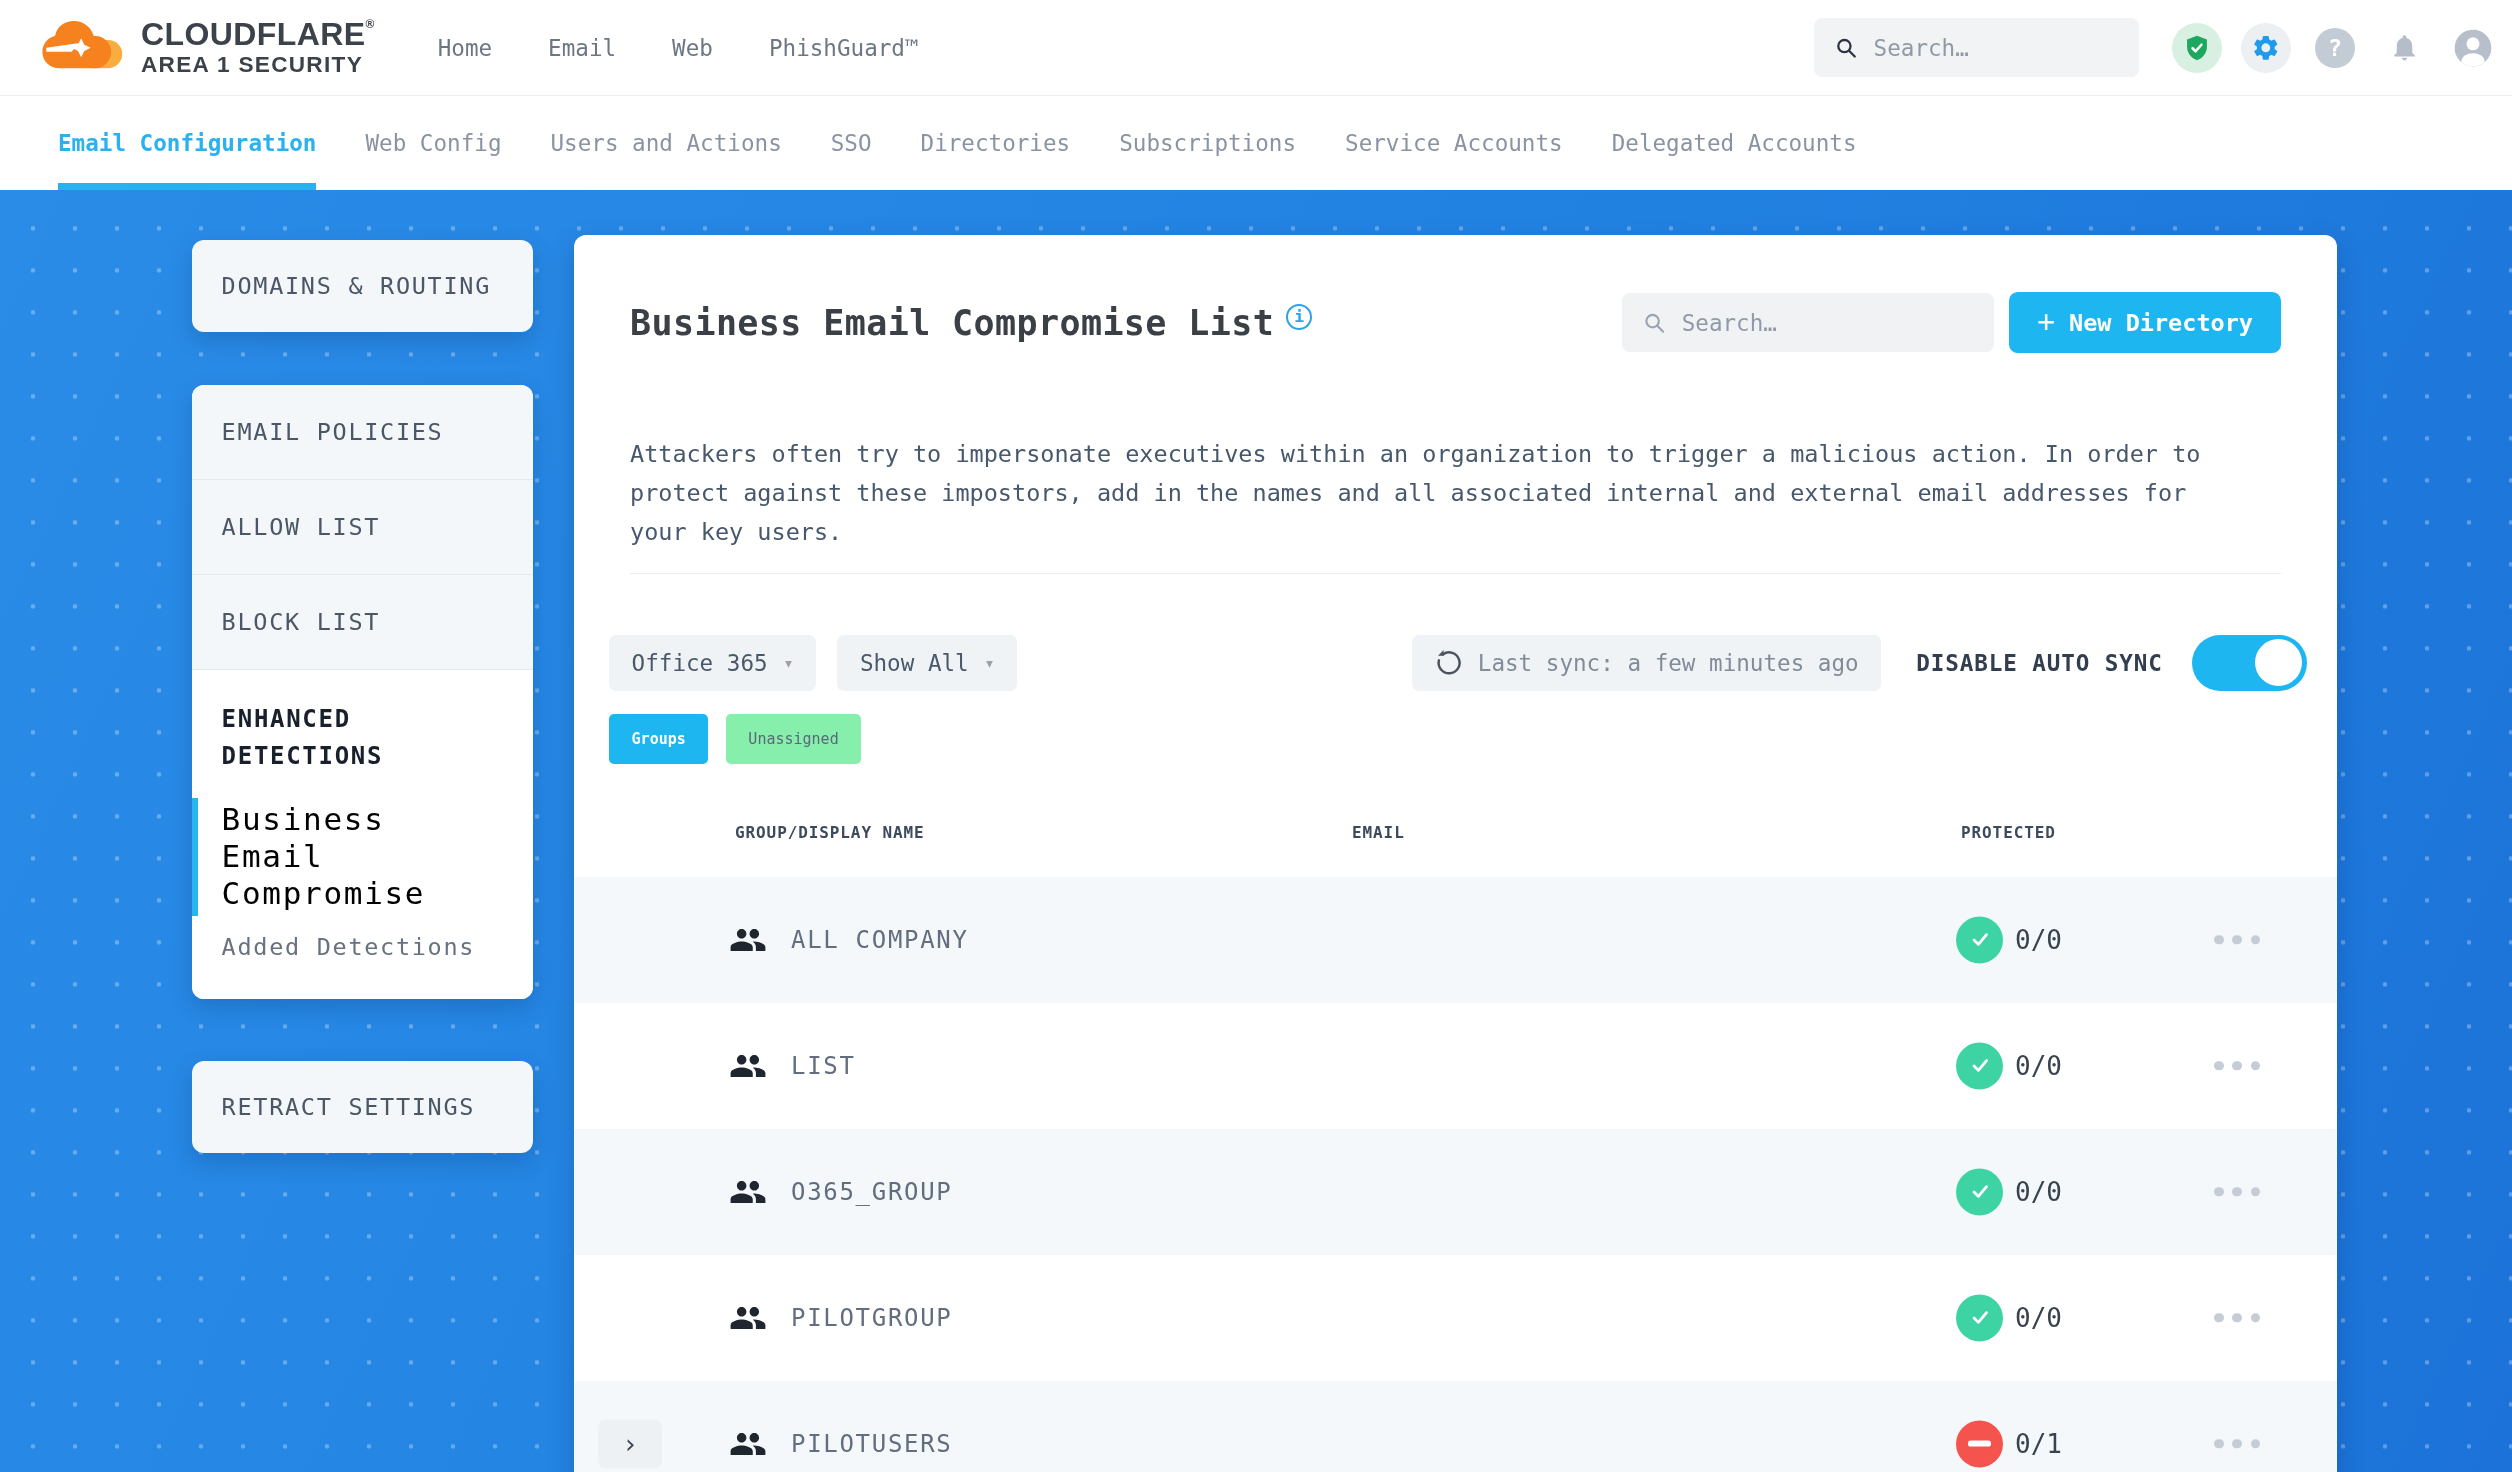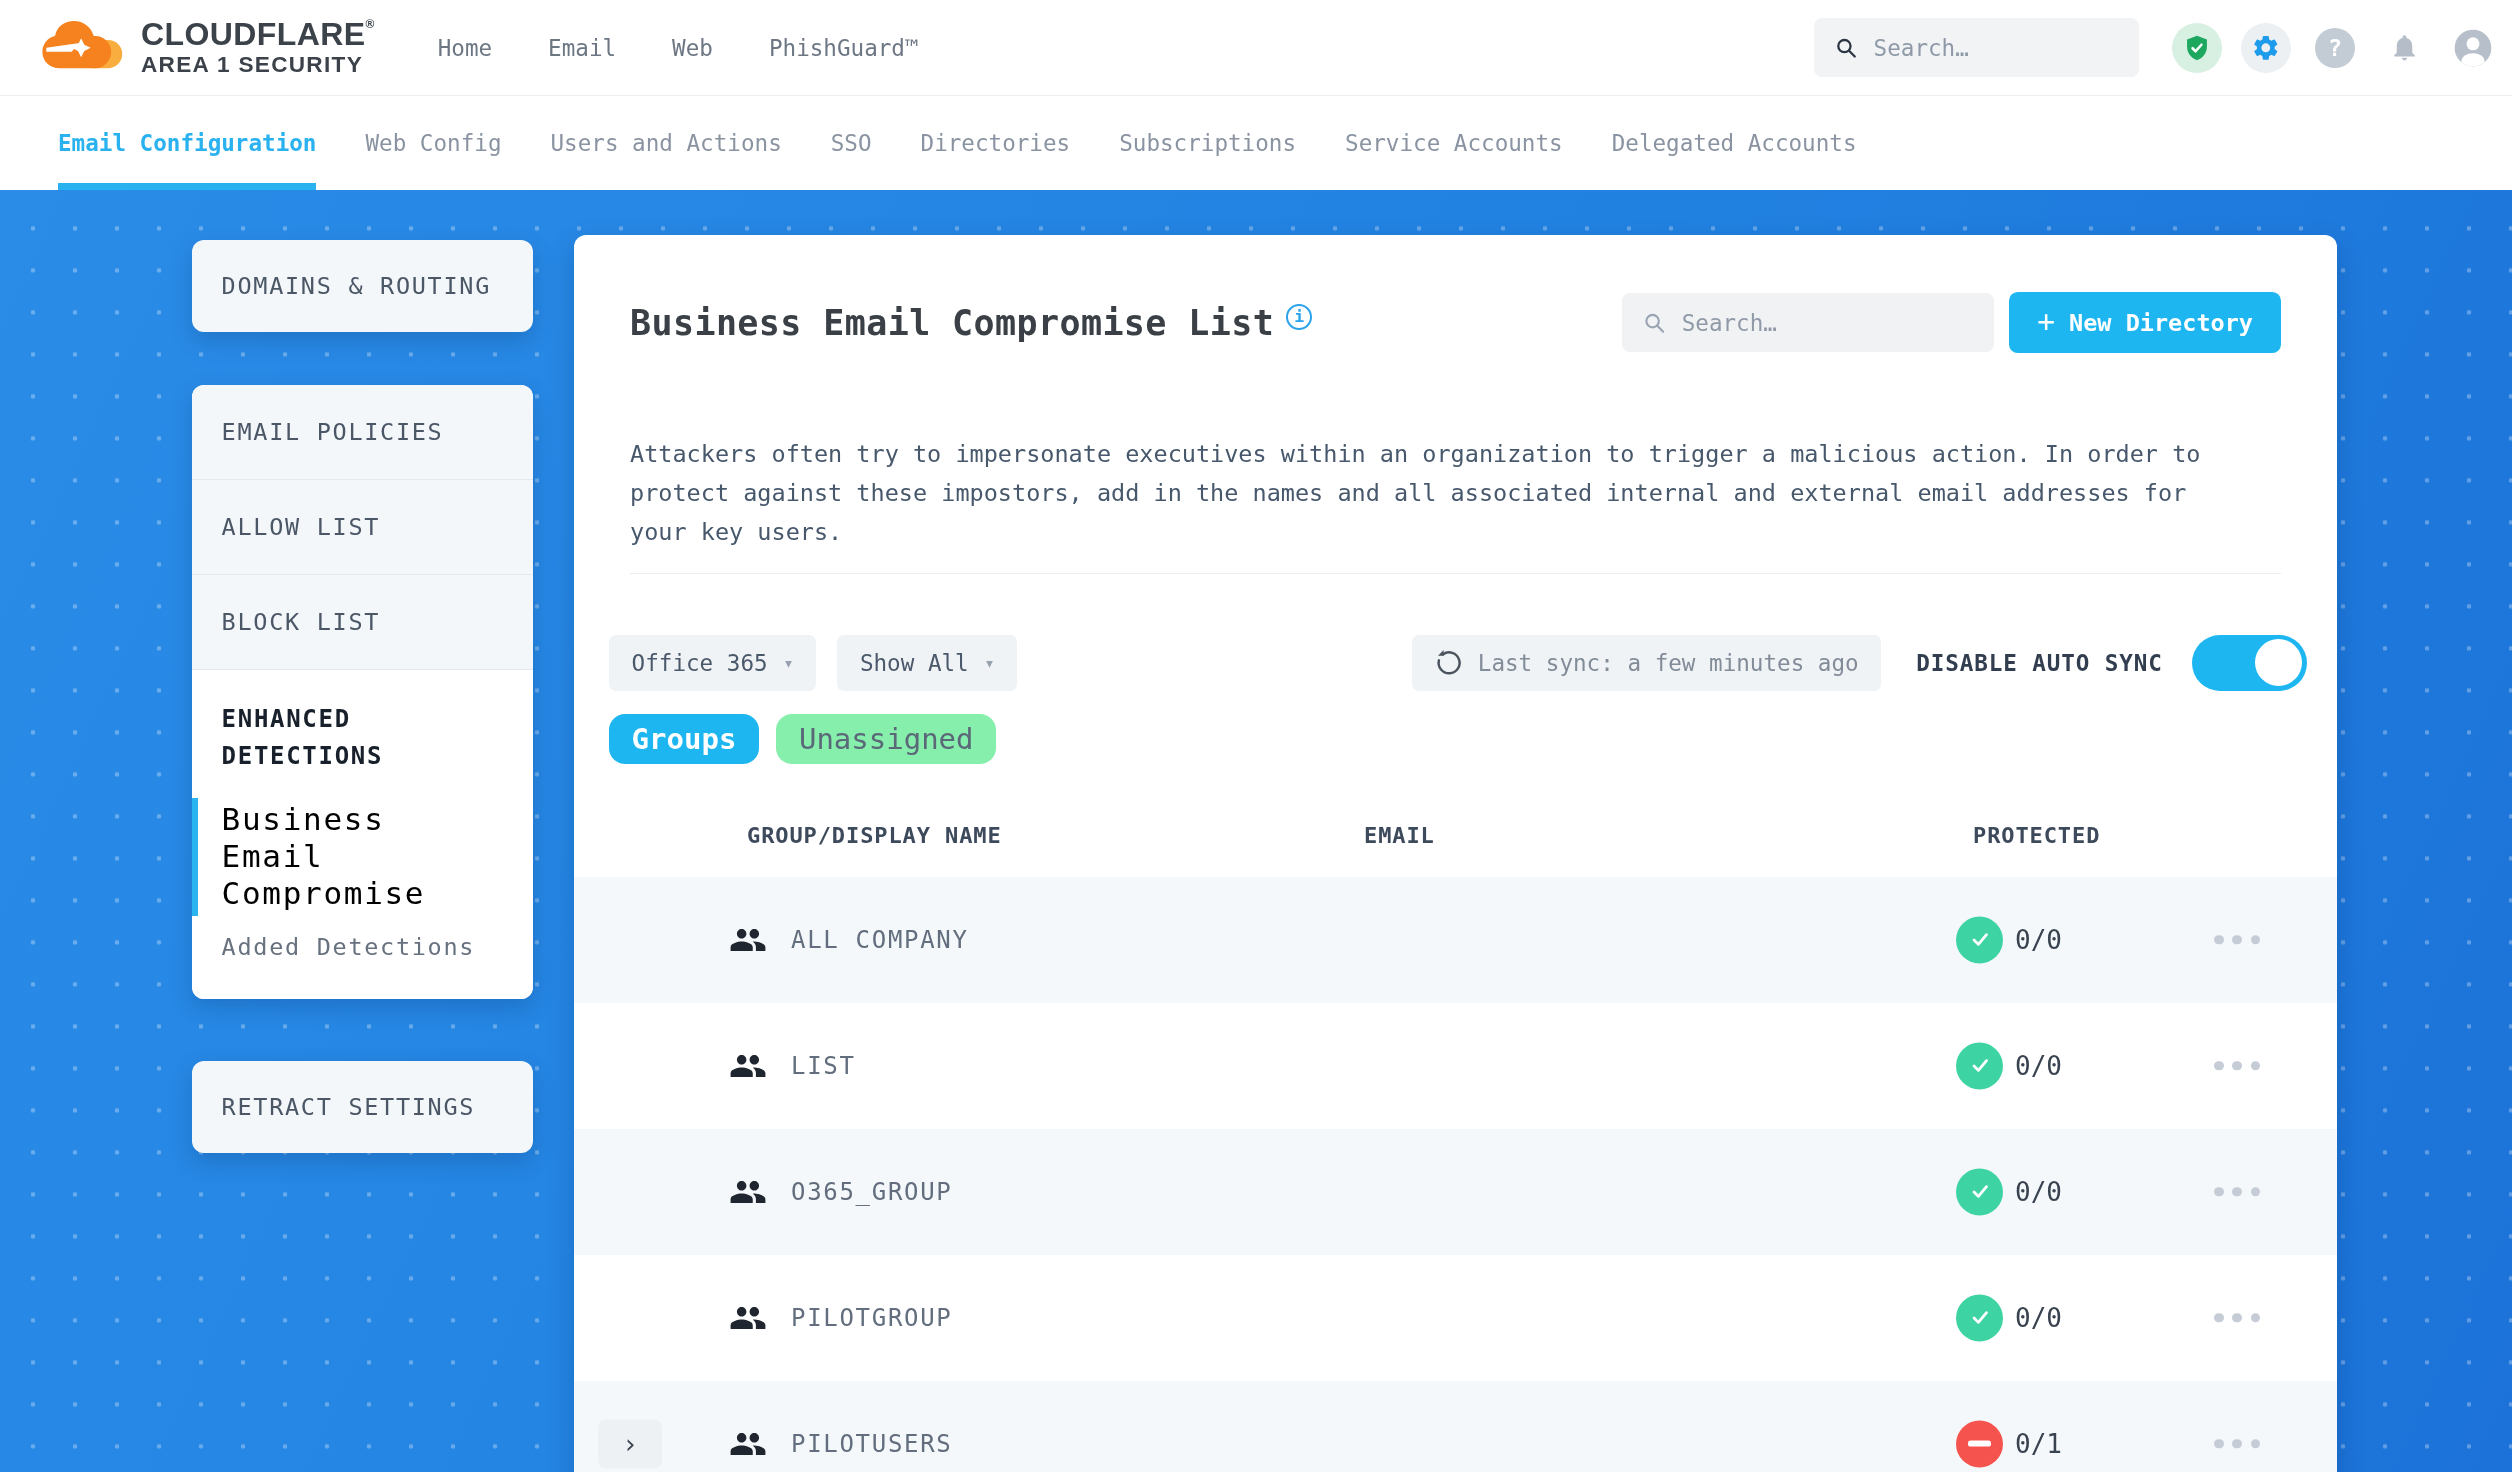--- a/index.html
+++ b/index.html
@@ -83,7 +83,7 @@
   .toggle .knob{position:absolute;top:4.3px;left:63px;width:47px;height:47px;border-radius:50%;background:#fff;}
 
   .pills{display:flex;gap:17.4px;margin-top:22.6px;padding-left:35px;}
-  .pill{height:50px;display:flex;align-items:center;padding:0 22.6px;border-radius:16px;font-size:29px;cursor:pointer;}
+  .pill{height:50px;display:flex;align-items:center;padding:0 22.6px;border-radius:5px;font-size:15px;cursor:pointer;}
   .pill.active{background:#1db6f1;color:#fff;font-weight:700;}
   .pill.plain{background:#86efac;color:#5a6878;}
 

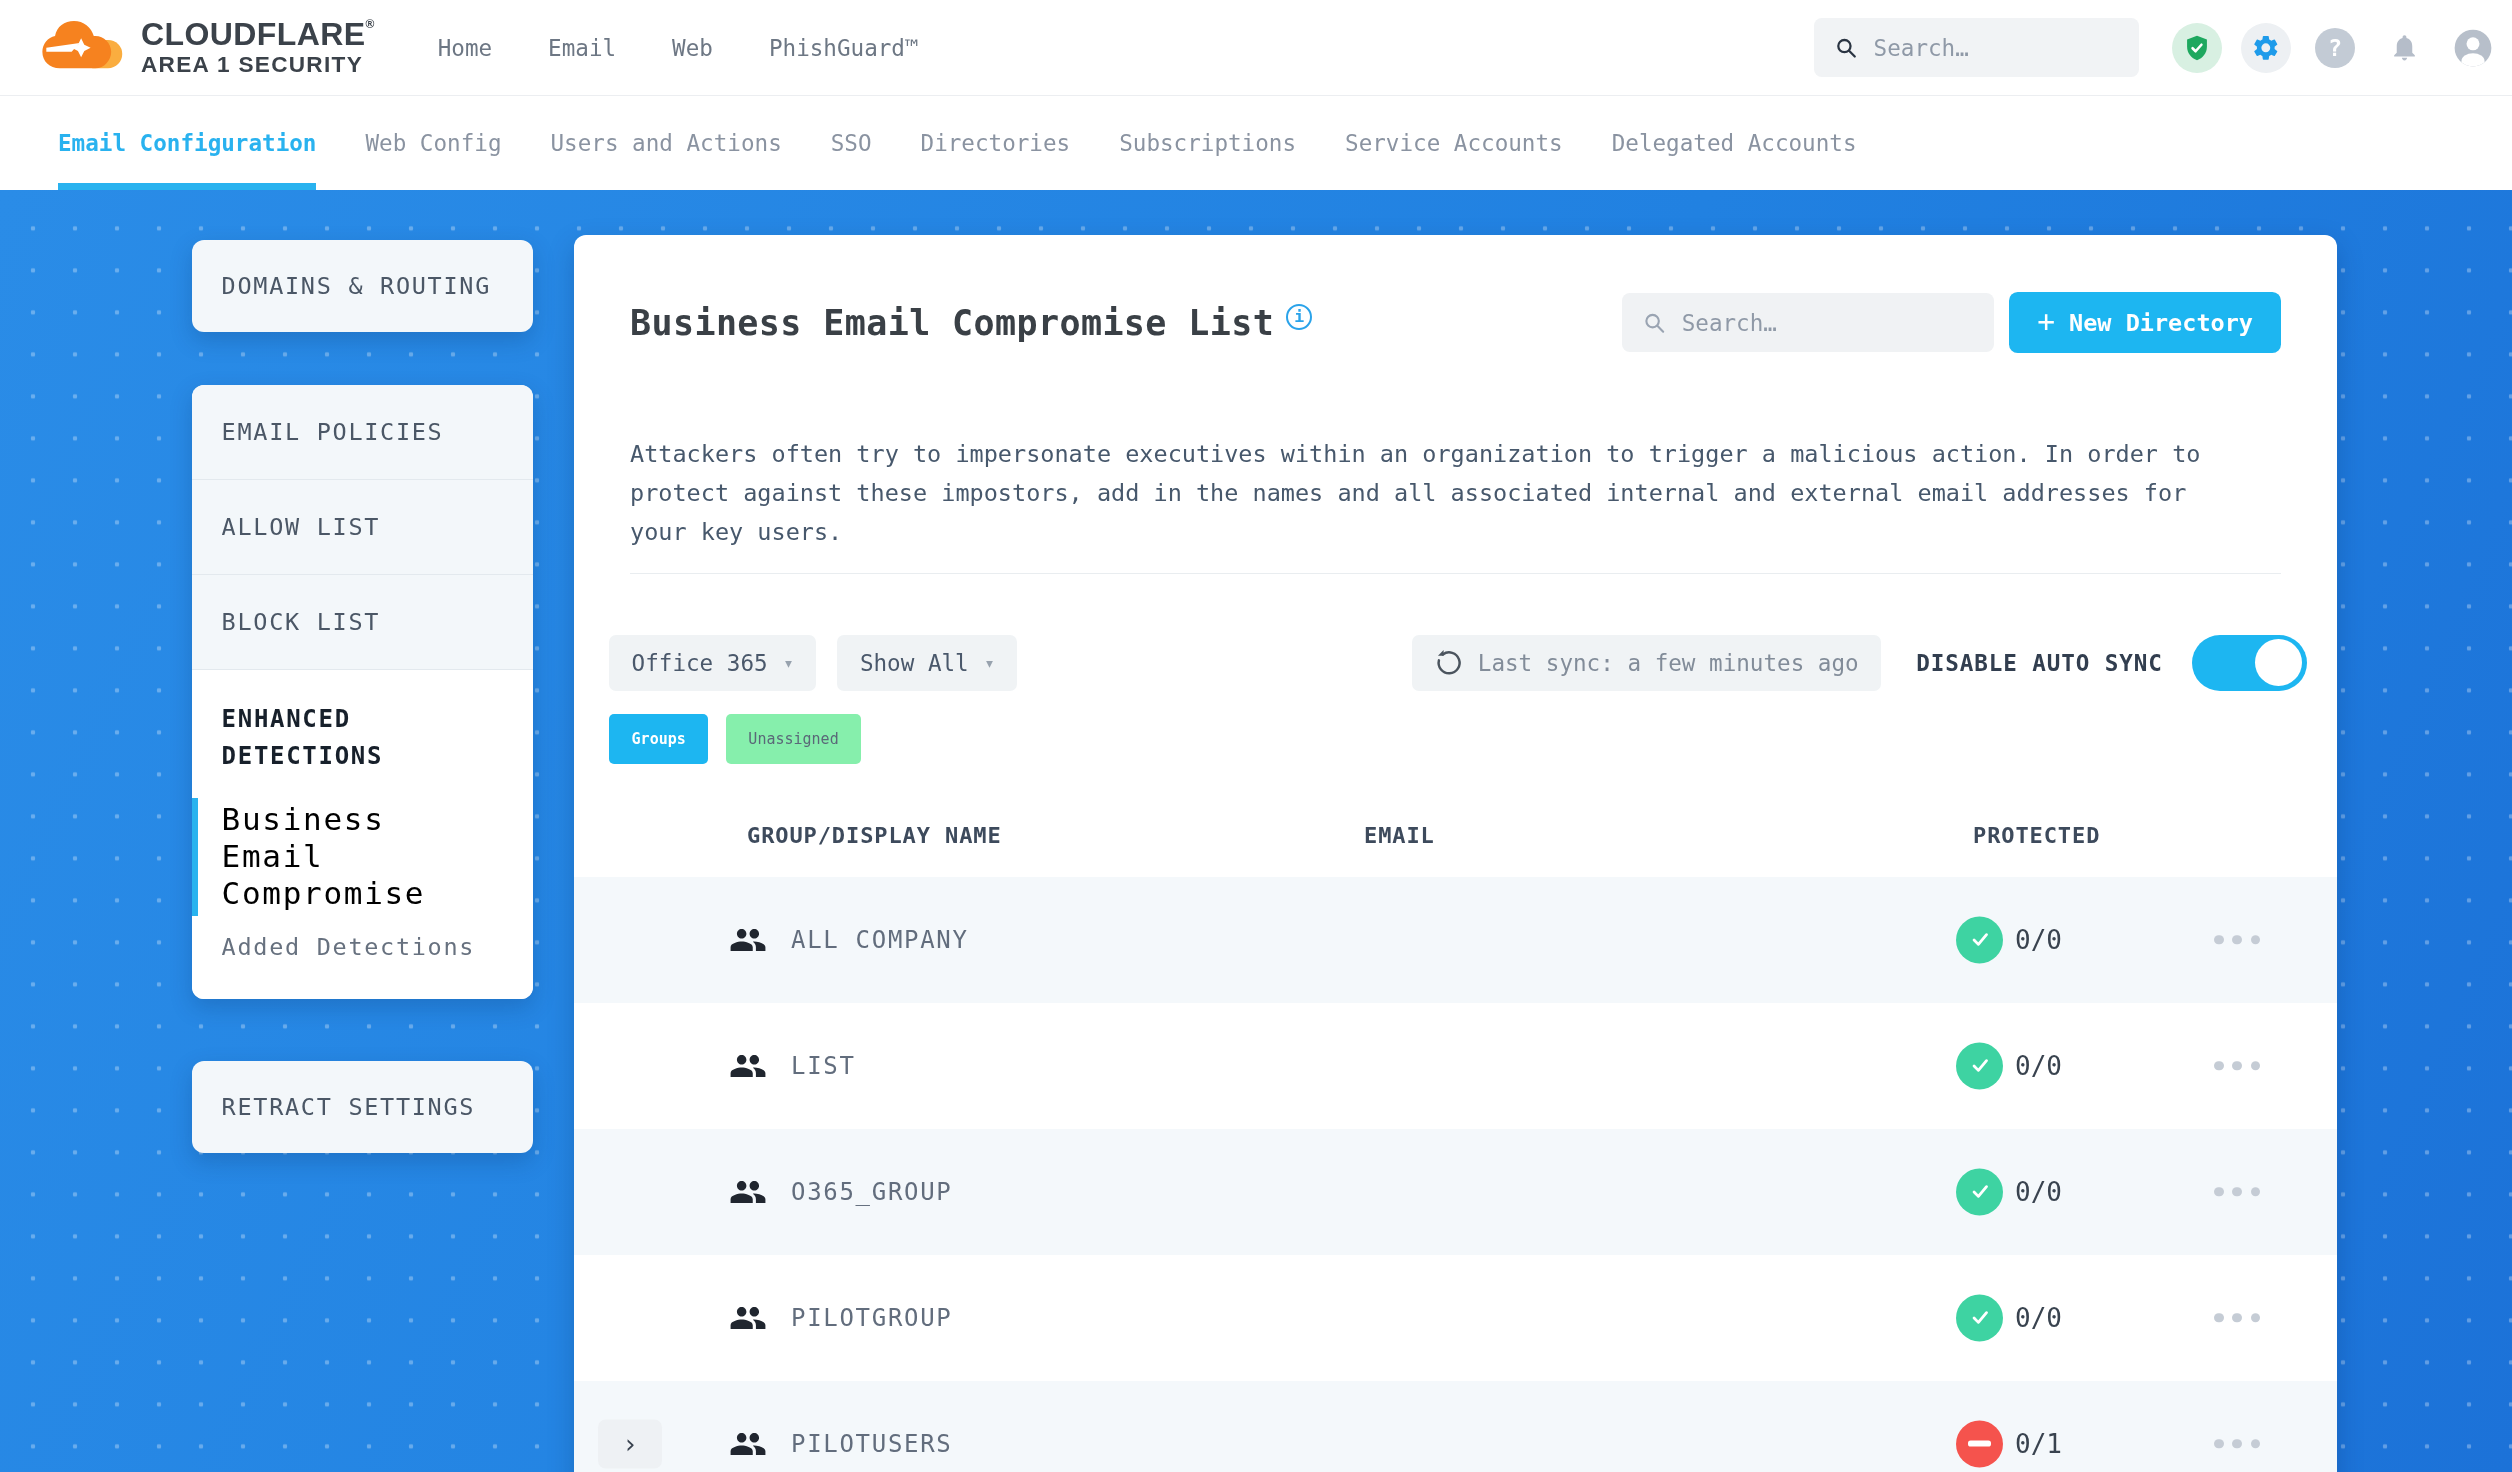--- a/index.html
+++ b/index.html
@@ -90,7 +90,7 @@
   
   .table{margin-top:47px;}
   .thead{position:relative;height:66px;}
-  .th{position:absolute;top:12px;font-size:22px;font-weight:700;color:#3d4a5c;letter-spacing:0.9px;margin-left:12px;}
+  .th{position:absolute;top:12px;font-size:16px;font-weight:700;color:#3d4a5c;letter-spacing:0.9px;}
   .th.c1{left:161px;} .th.c2{left:778px;} .th.c3{left:1387px;}
   .row{position:relative;height:126px;}
   .row.alt{background:#f4f8fb;}

